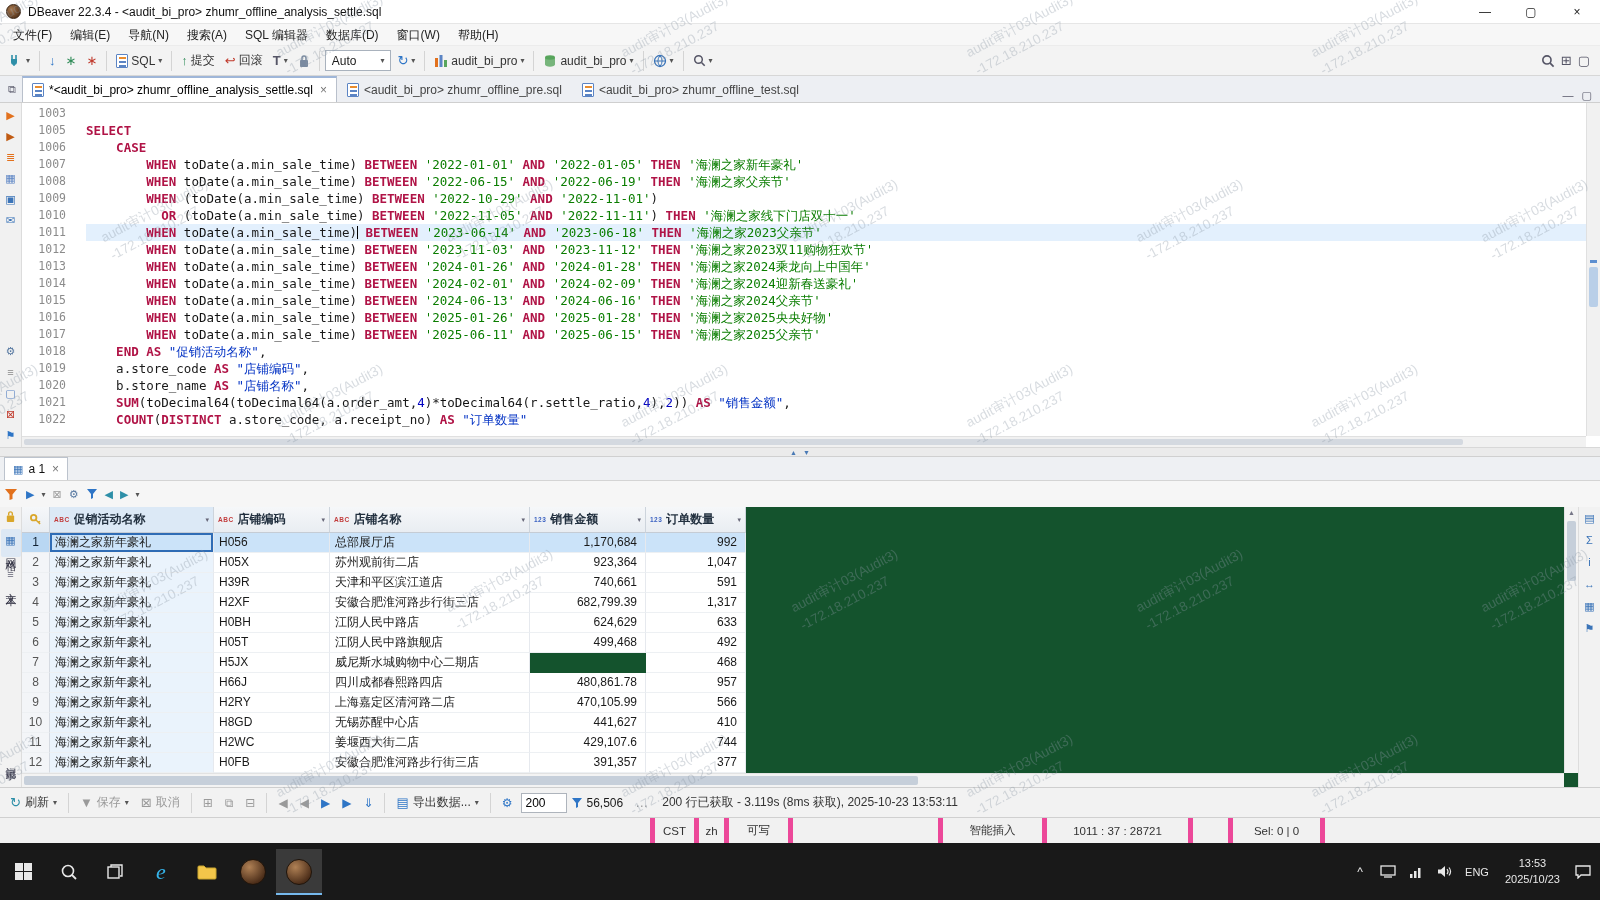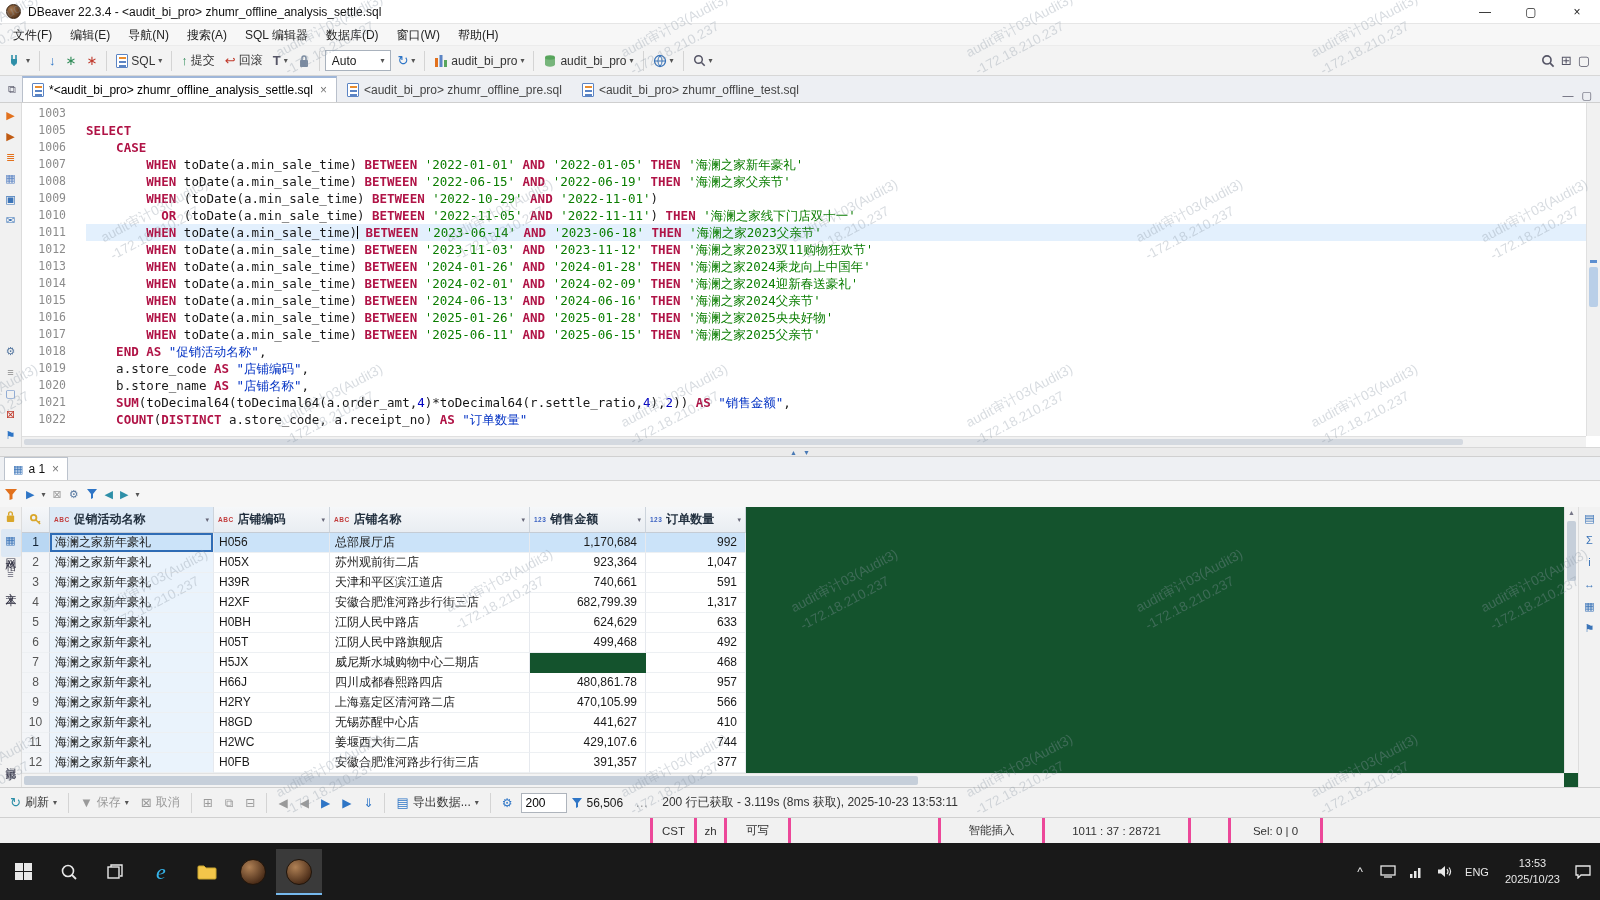--- a/index.html
+++ b/index.html
@@ -116,7 +116,7 @@
 
 .statusbar{position:absolute;top:817px;left:0;right:0;height:26px;background:#f1f1f1;border-top:1px solid #d0d0d0;display:flex;align-items:stretch}
 .sb-spacer{flex:1}
-.seg{border-left:3px solid #ec4899;display:flex;align-items:center;justify-content:center;font-size:11.5px;color:#333;white-space:nowrap}
+.seg{border-left:5px solid #ec4899;display:flex;align-items:center;justify-content:center;font-size:11.5px;color:#333;white-space:nowrap}
 
 .taskbar{position:absolute;top:843px;left:0;right:0;height:57px;background:#191919;display:flex;align-items:center;color:#e8e8e8}
 .tk-item{width:46px;height:46px;display:flex;align-items:center;justify-content:center}

